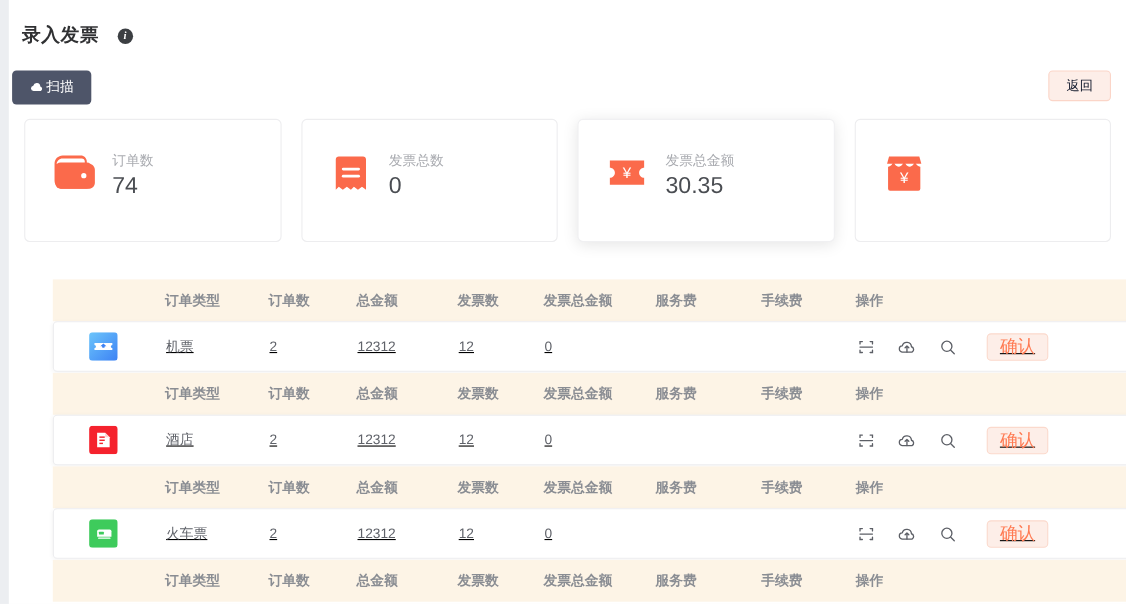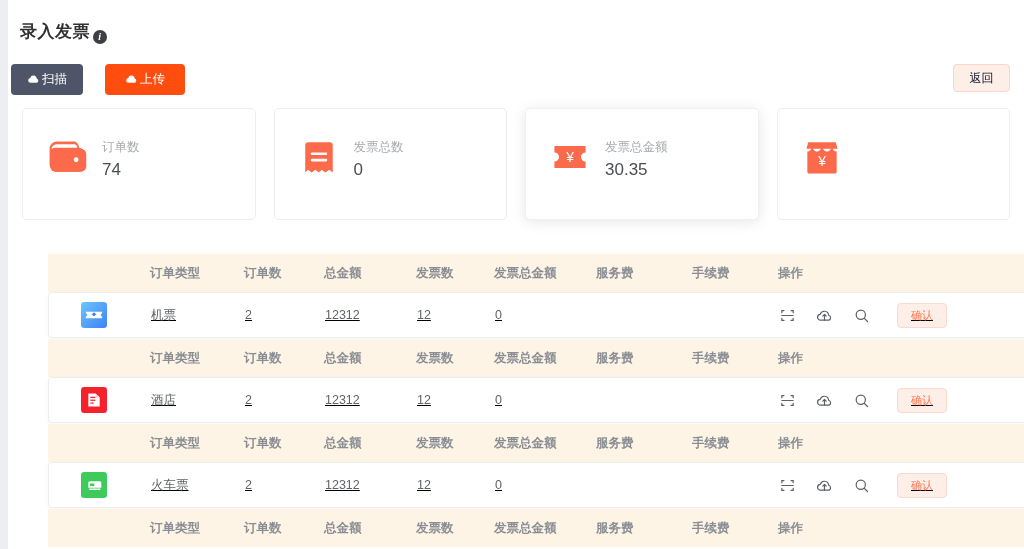--- a/index.html
+++ b/index.html
@@ -19,7 +19,7 @@
     position:absolute;left:12px;top:20px;
     font-size:17px;font-weight:bold;color:#303133;
     letter-spacing:.5px;
-    display:flex;align-items:flex-end;gap:3px;
+    display:flex;align-items:center;gap:17px;
   }
   .info-icon{
     display:inline-flex;align-items:center;justify-content:center;

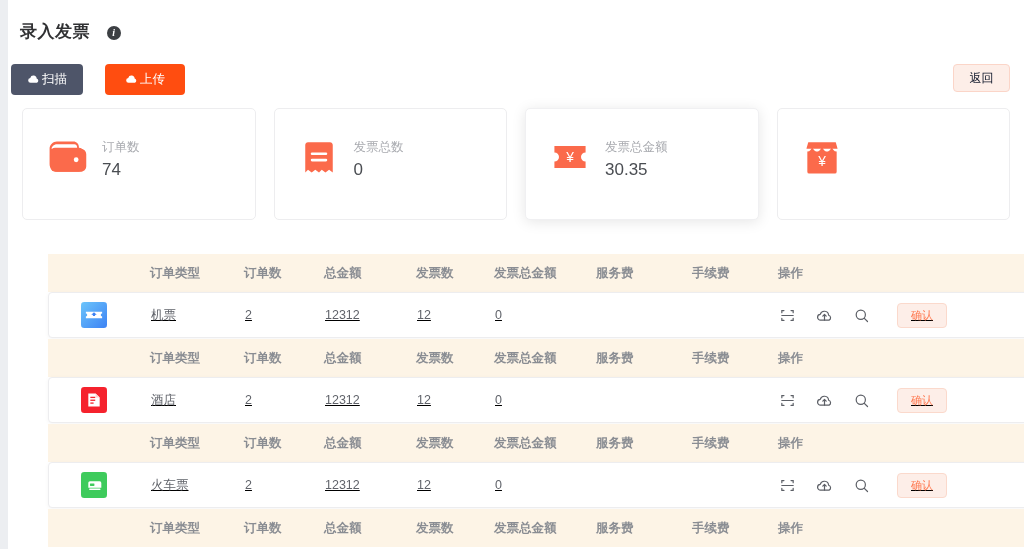--- a/index.html
+++ b/index.html
@@ -147,14 +147,6 @@
           </svg>
       </span>
       <span>扫描</span>
-    </button>
-    <button class="btn btn-upload">
-      <span class="cloud-ic">
-        <svg viewBox="0 0 24 24">
-            <path fill="#ffffff" d="M18.5 18H6.5A4.5 4.5 0 0 1 6 9.05 6 6 0 0 1 17.8 10.2 4.2 4.2 0 0 1 18.5 18z"></path>
-          </svg>
-      </span>
-      <span>上传</span>
     </button>
   </div>
 

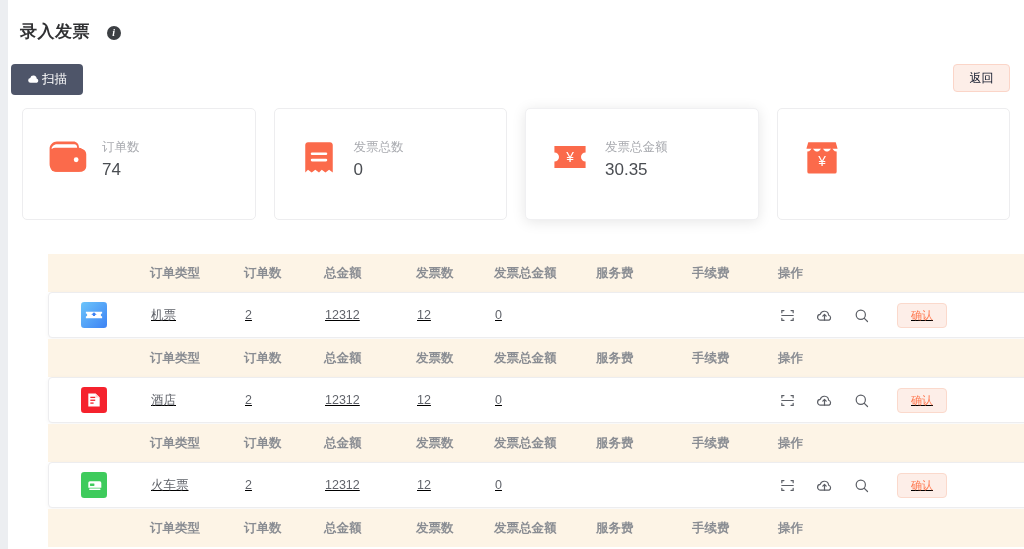--- a/index.html
+++ b/index.html
@@ -78,7 +78,7 @@
   .card-ic svg{display:block;width:44px;height:44px;}
   .card-txt{padding-top:2px;}
   .card-label{font-size:12.5px;color:#a9abb0;line-height:18px;white-space:nowrap;}
-  .card-value{font-size:17px;color:#4a4d52;line-height:27px;margin-top:13px;white-space:nowrap;}
+  .card-value{font-size:21px;color:#4a4d52;line-height:27px;margin-top:13px;white-space:nowrap;}
 
   
   .table{

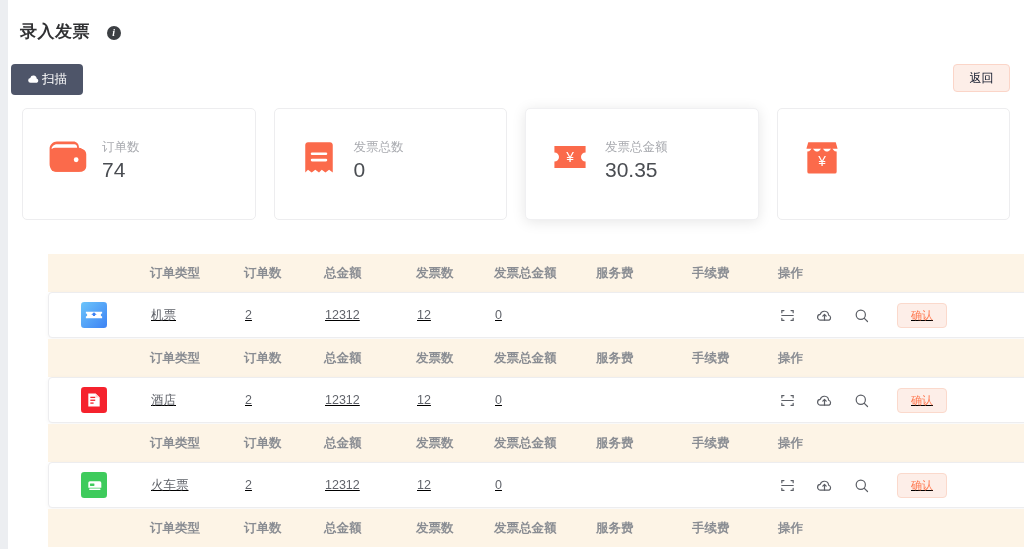--- a/index.html
+++ b/index.html
@@ -125,7 +125,7 @@
     display:inline-flex;align-items:center;justify-content:center;
     border:1px solid #fbd9cc;border-radius:4px;
     background:#fdeee8;color:#ff7a52;
-    font-size:11px;cursor:pointer;
+    font-size:16px;cursor:pointer;
     font-family:"Liberation Sans",sans-serif;
   }
 </style>

